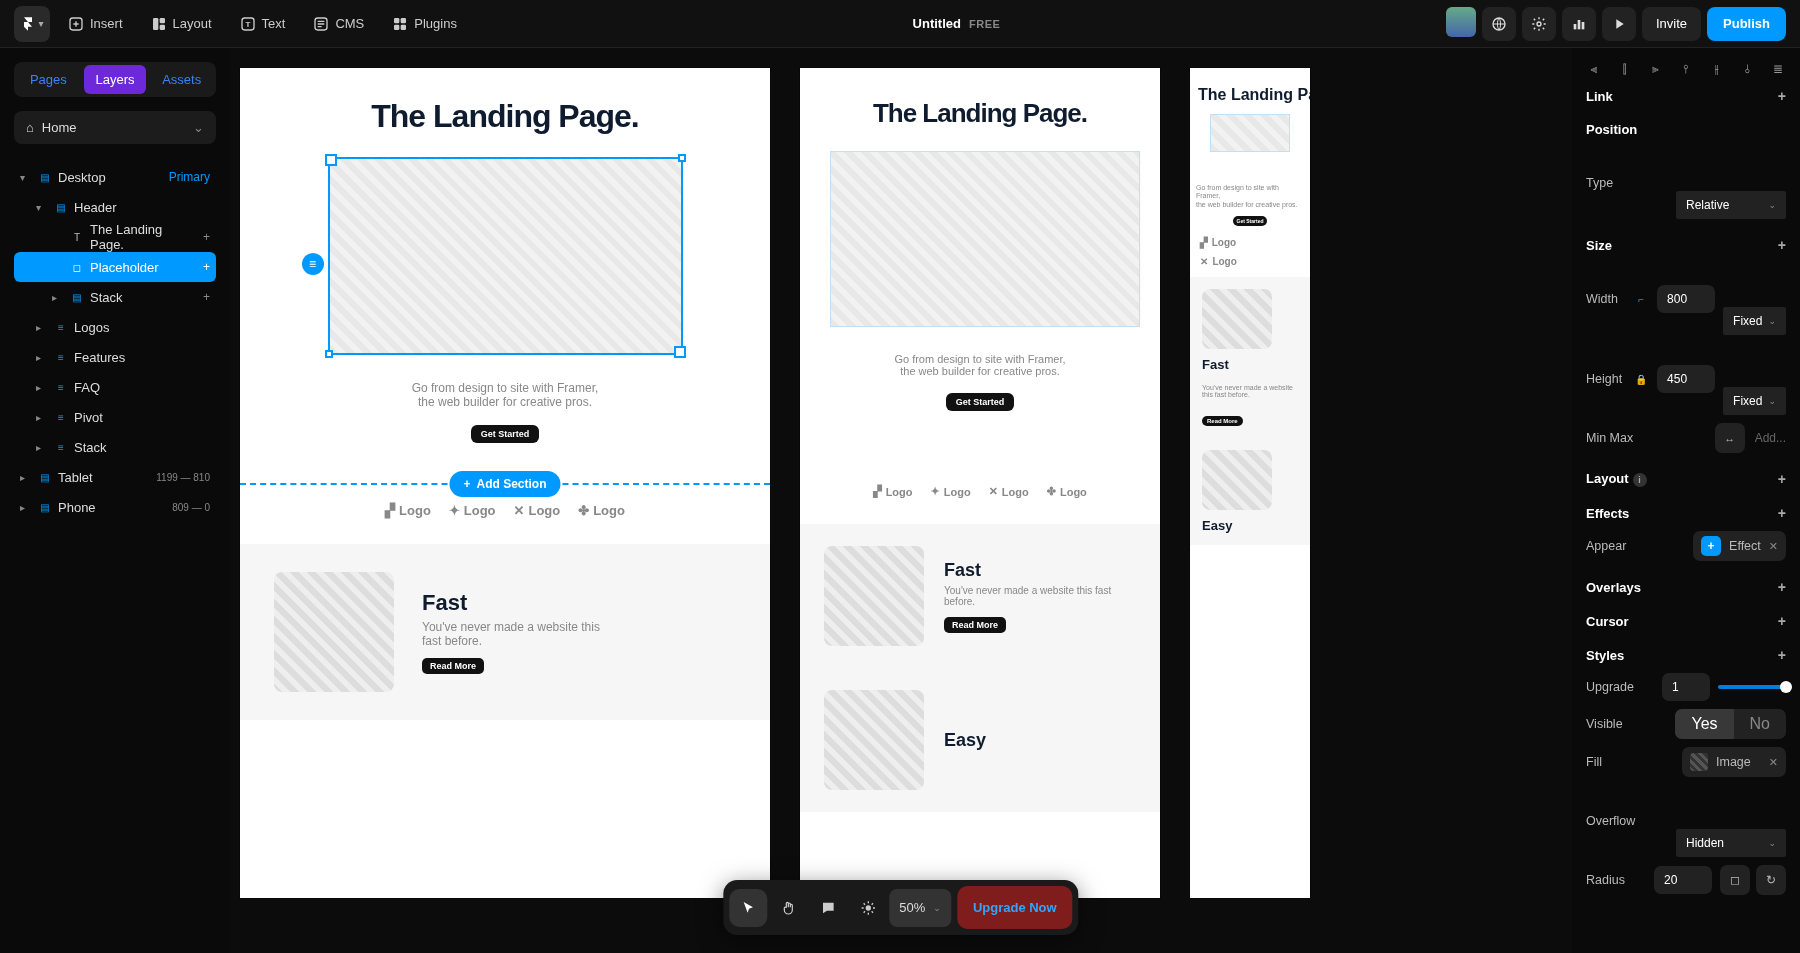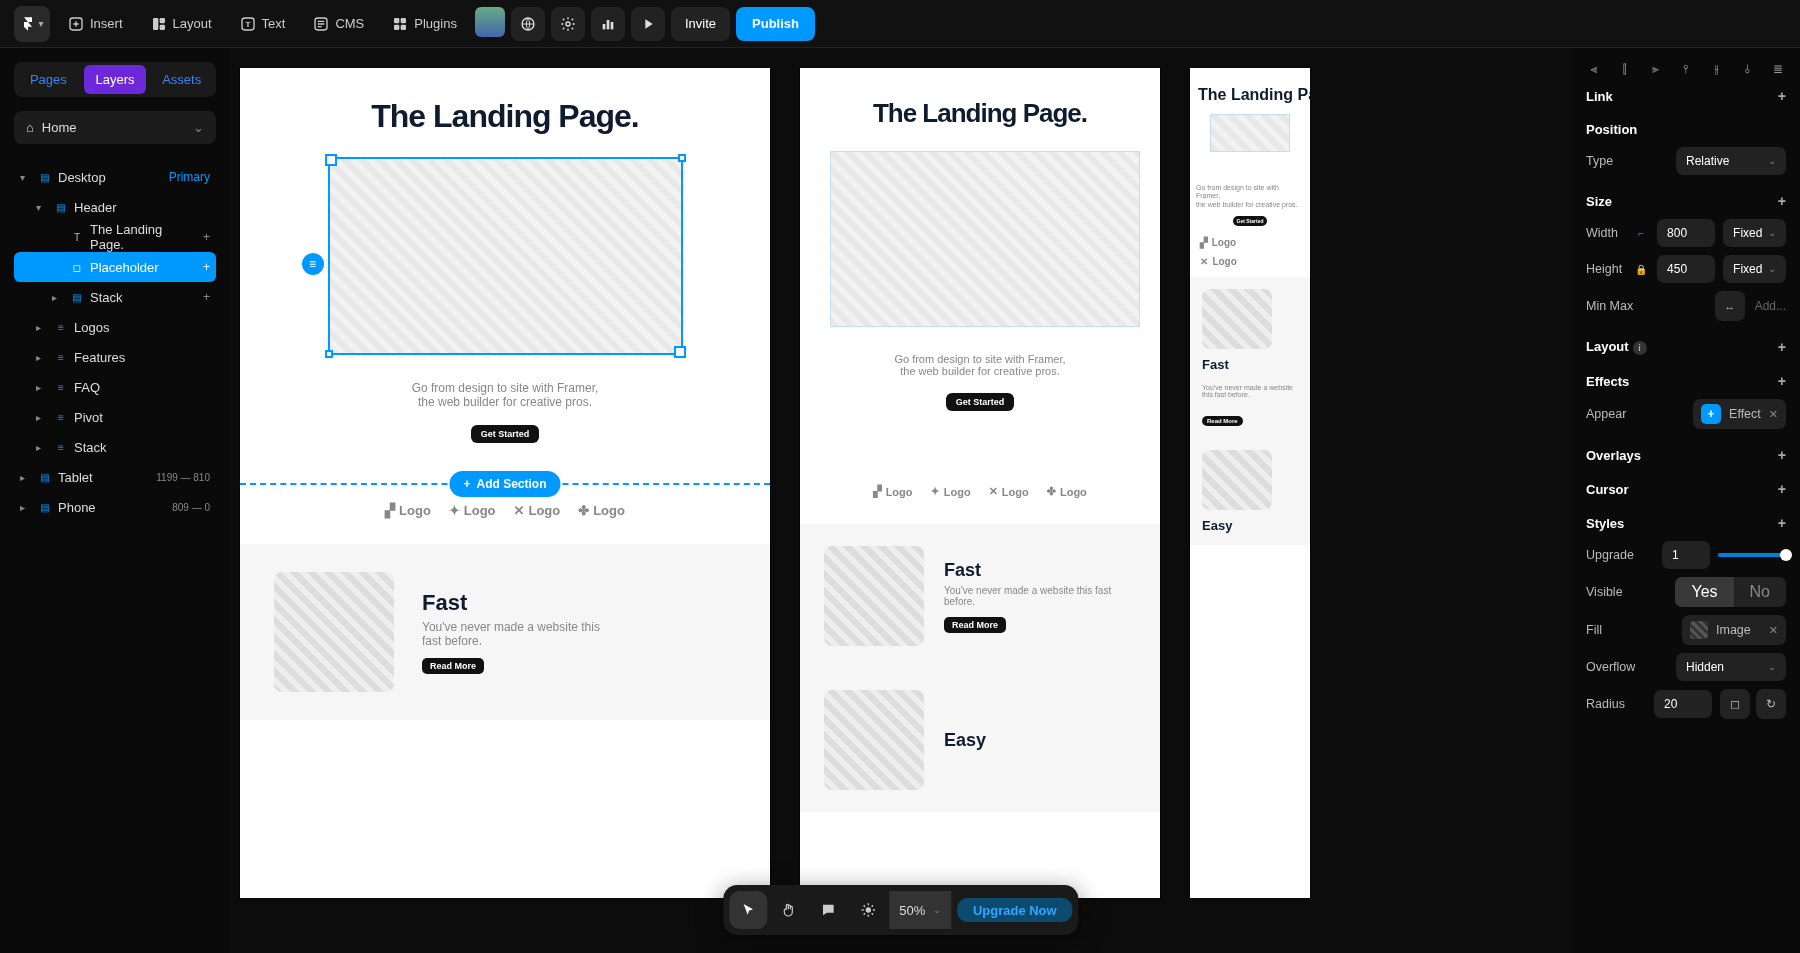--- a/index.html
+++ b/index.html
@@ -182,6 +182,10 @@
       <span>Plugins</span>
     </div>
 
+  <div class="center">
+    <span class="title">Untitled</span>
+    <span class="tag">FREE</span>
+  </div>
 
   <div class="right">
     <div class="avatar"></div>

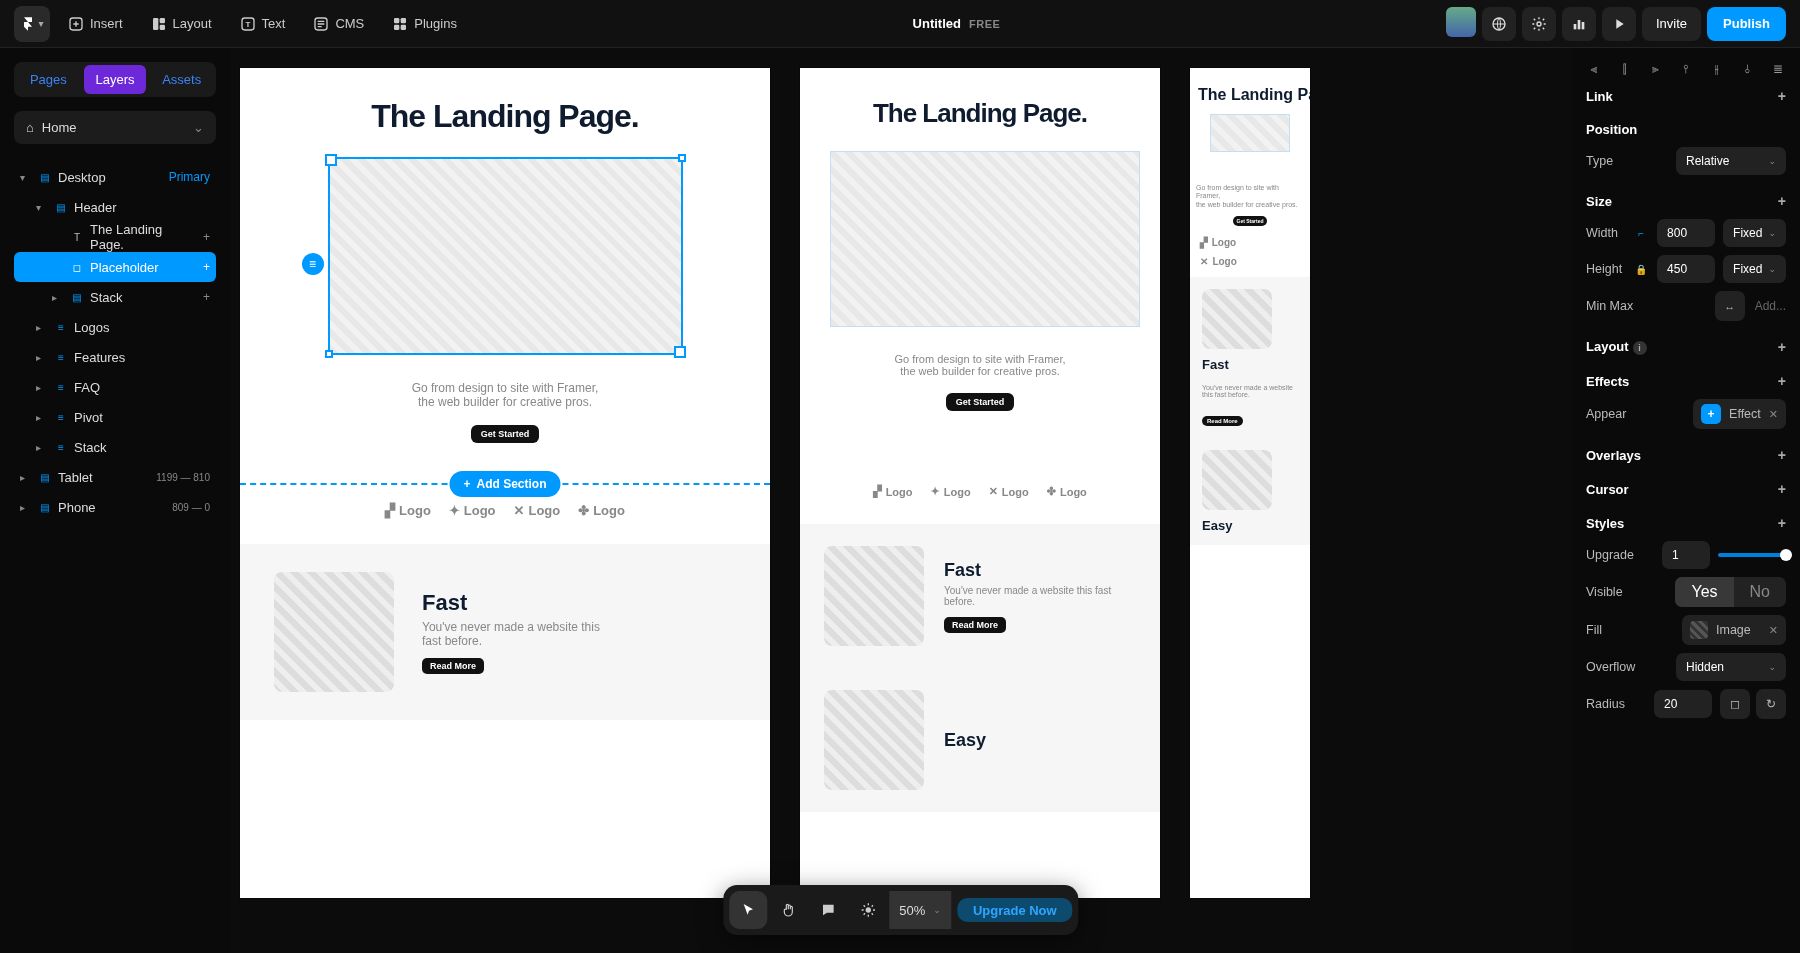--- a/index.html
+++ b/index.html
@@ -108,7 +108,7 @@
 .rp-row { display: flex; align-items: center; gap: 8px; margin-bottom: 8px; font-size: 12.5px; color: #bbb; }
 .rp-row .lbl { flex: 1; }
 .rp-input { background: #222; border: none; color: #fff; padding: 7px 10px; border-radius: 7px; width: 58px; font-size: 12px; text-align: left; }
-.rp-select { background: #222; color: #fff; padding: 7px 10px; border-radius: 7px; font-size: 12px; display: flex; align-items: center; gap: 6px; }
+.rp-select { background: #222; color: #fff; padding: 7px 10px; border-radius: 2px; font-size: 12px; display: flex; align-items: center; gap: 6px; margin-top: 44px; }
 .rp-select.wide { width: 110px; justify-content: space-between; }
 .rp-select .chev { color: #888; font-size: 9px; }
 .lock { width: 16px; color: #0099ff; font-size: 10px; text-align: center; }

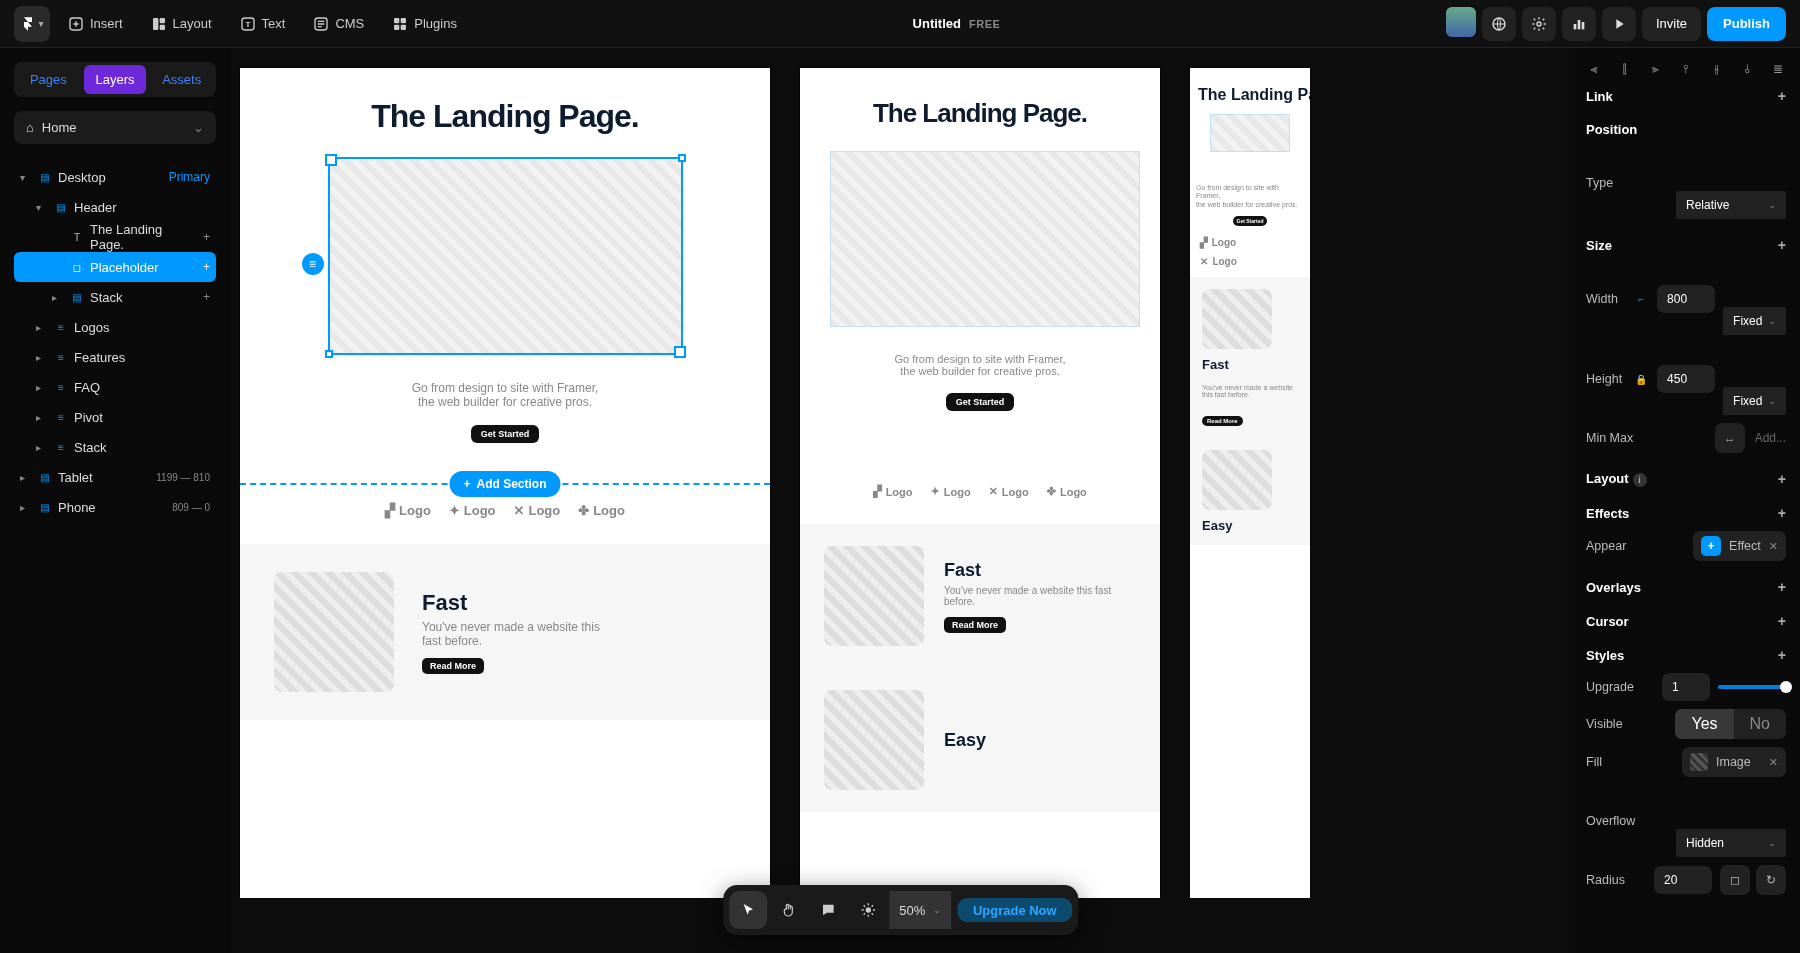--- a/index.html
+++ b/index.html
@@ -95,7 +95,7 @@
 .floatbar { position: absolute; left: 50%; bottom: 18px; transform: translateX(-50%); background: #1a1a1a; border-radius: 14px; display: flex; align-items: center; padding: 6px; gap: 2px; box-shadow: 0 6px 24px rgba(0,0,0,.5); }
 .floatbar .fb { width: 38px; height: 38px; display: flex; align-items: center; justify-content: center; border-radius: 10px; color: #ddd; }
 .floatbar .fb.active { background: #333; }
-.floatbar .zoom { background: #333; border-radius: 0; padding: 0 10px; height: 38px; display: flex; align-items: center; gap: 8px; color: #ddd; font-size: 13px; }
+.floatbar .zoom { background: #333; border-radius: 8px; padding: 0 10px; height: 38px; display: flex; align-items: center; gap: 8px; color: #ddd; font-size: 13px; }
 .floatbar .upgrade { background: #0c4a6e; color: #2ea6ff; padding: 0 16px; height: 24px; border-radius: 10px; font-size: 13px; font-weight: 600; display: flex; align-items: center; margin-left: 4px; }
 
 

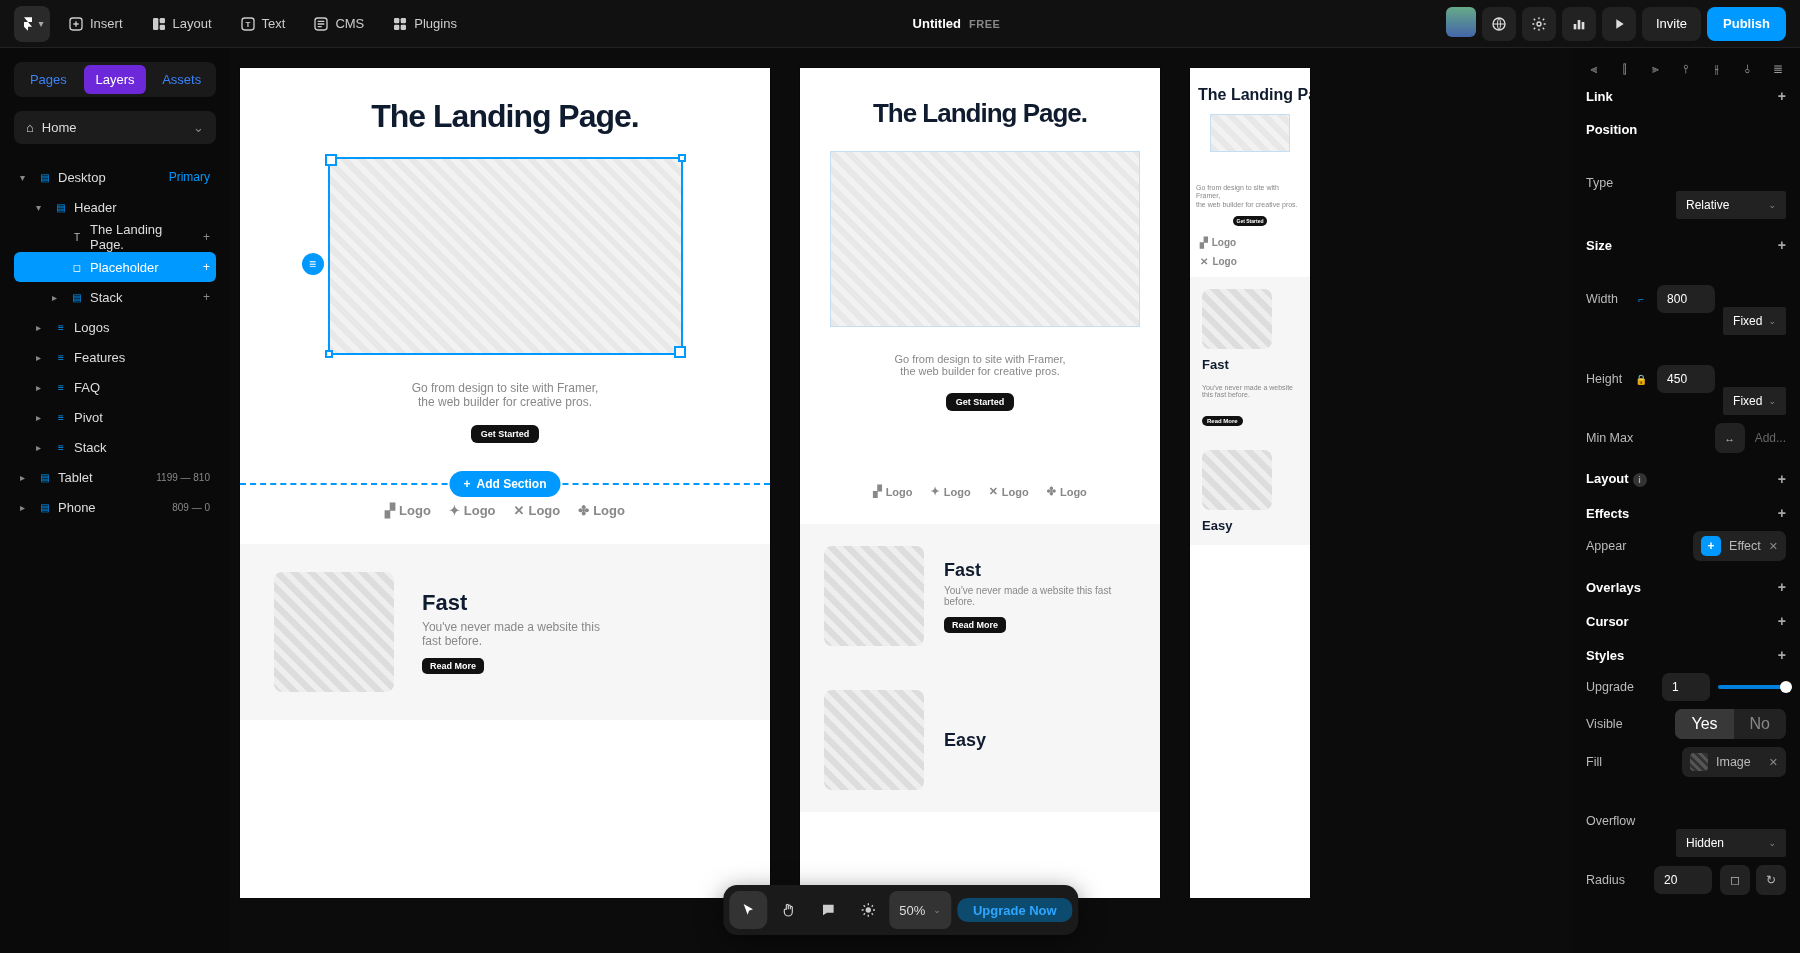--- a/index.html
+++ b/index.html
@@ -96,7 +96,7 @@
 .floatbar .fb { width: 38px; height: 38px; display: flex; align-items: center; justify-content: center; border-radius: 10px; color: #ddd; }
 .floatbar .fb.active { background: #333; }
 .floatbar .zoom { background: #333; border-radius: 8px; padding: 0 10px; height: 38px; display: flex; align-items: center; gap: 8px; color: #ddd; font-size: 13px; }
-.floatbar .upgrade { background: #0c4a6e; color: #2ea6ff; padding: 0 16px; height: 24px; border-radius: 10px; font-size: 13px; font-weight: 600; display: flex; align-items: center; margin-left: 4px; }
+.floatbar .upgrade { background: #7f1d1d; color: #2ea6ff; padding: 0 16px; height: 43px; border-radius: 10px; font-size: 13px; font-weight: 600; display: flex; align-items: center; margin-left: 4px; }
 
 
 .rightpanel { width: 228px; background: #0a0a0a; padding: 12px 14px; overflow-y: auto; font-size: 13px; }

